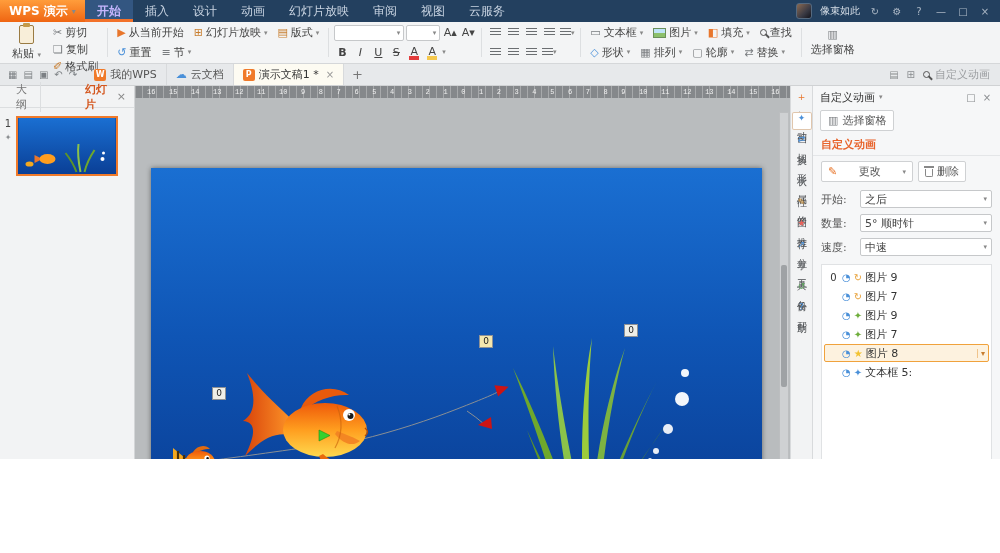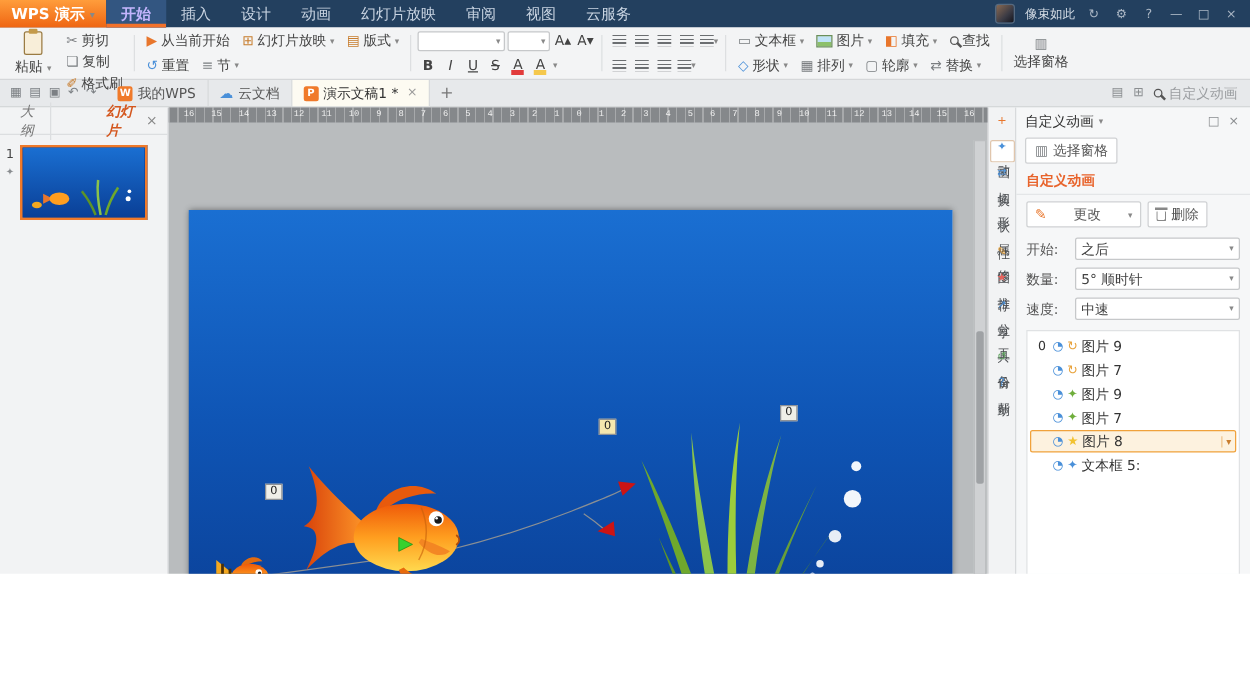--- a/index.html
+++ b/index.html
@@ -62,7 +62,7 @@
   .main { height:467px; display:flex; position:relative; }
 
   .leftpanel { width:135px; background:#f2f3f4; border-right:1px solid #d4d6d8; display:flex; flex-direction:column; }
-  .lp-tabs { height:22px; display:flex; align-items:center; border-bottom:1px solid #dcdee0; padding:0 8px; gap:0;font-style:italic; }
+  .lp-tabs { height:22px; display:flex; align-items:center; border-bottom:1px solid #dcdee0; padding:0 8px; gap:0; }
   .lp-tab { padding:0 8px; color:#777; }
   .lp-tab.active { color:#d4571e; font-weight:bold; border-left:1px solid #dcdee0;padding-left:44px; }
   .lp-close { margin-left:auto; color:#888; font-size:11px; }

